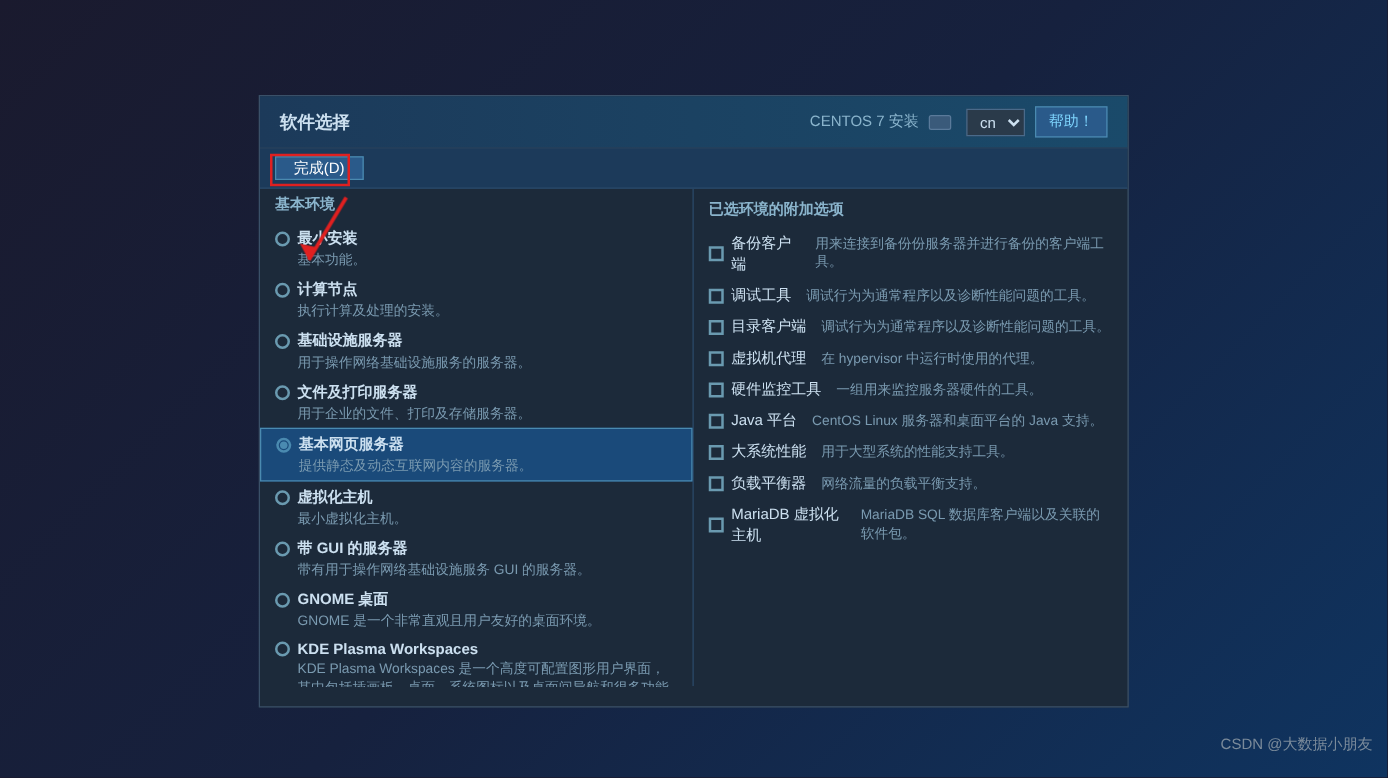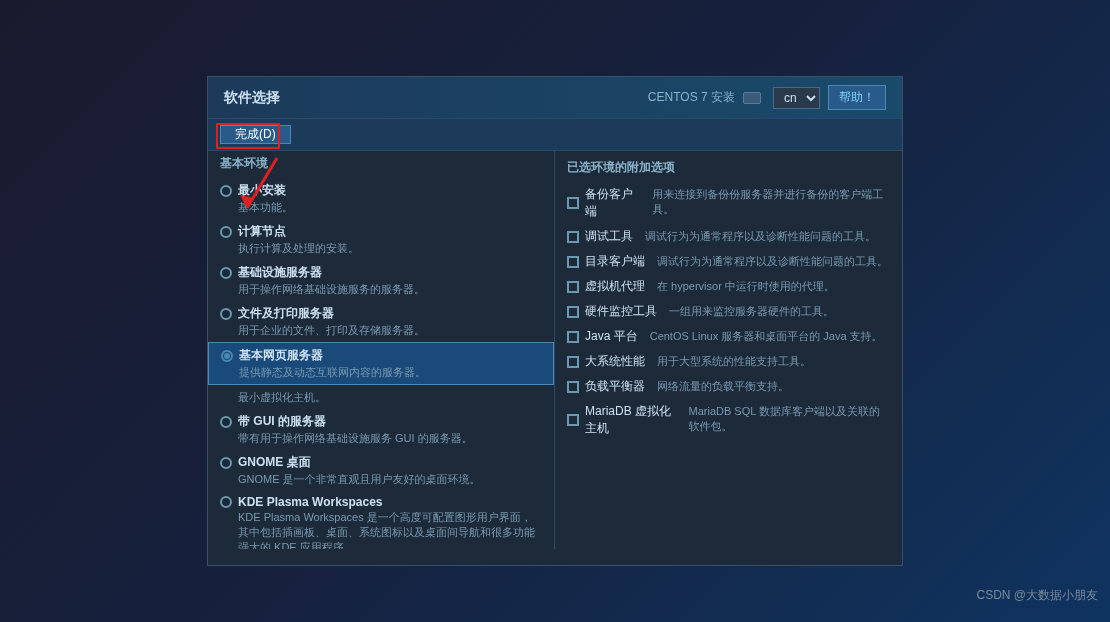--- a/index.html
+++ b/index.html
@@ -314,6 +314,10 @@
               <div class="env-desc">提供静态及动态互联网内容的服务器。</div>
             </div>
             <div class="env-item">
+              <div class="env-item-header">
+                <div class="radio"></div>
+                <span class="env-name">虚拟化主机</span>
+              </div>
               <div class="env-desc">最小虚拟化主机。</div>
             </div>
             <div class="env-item">

